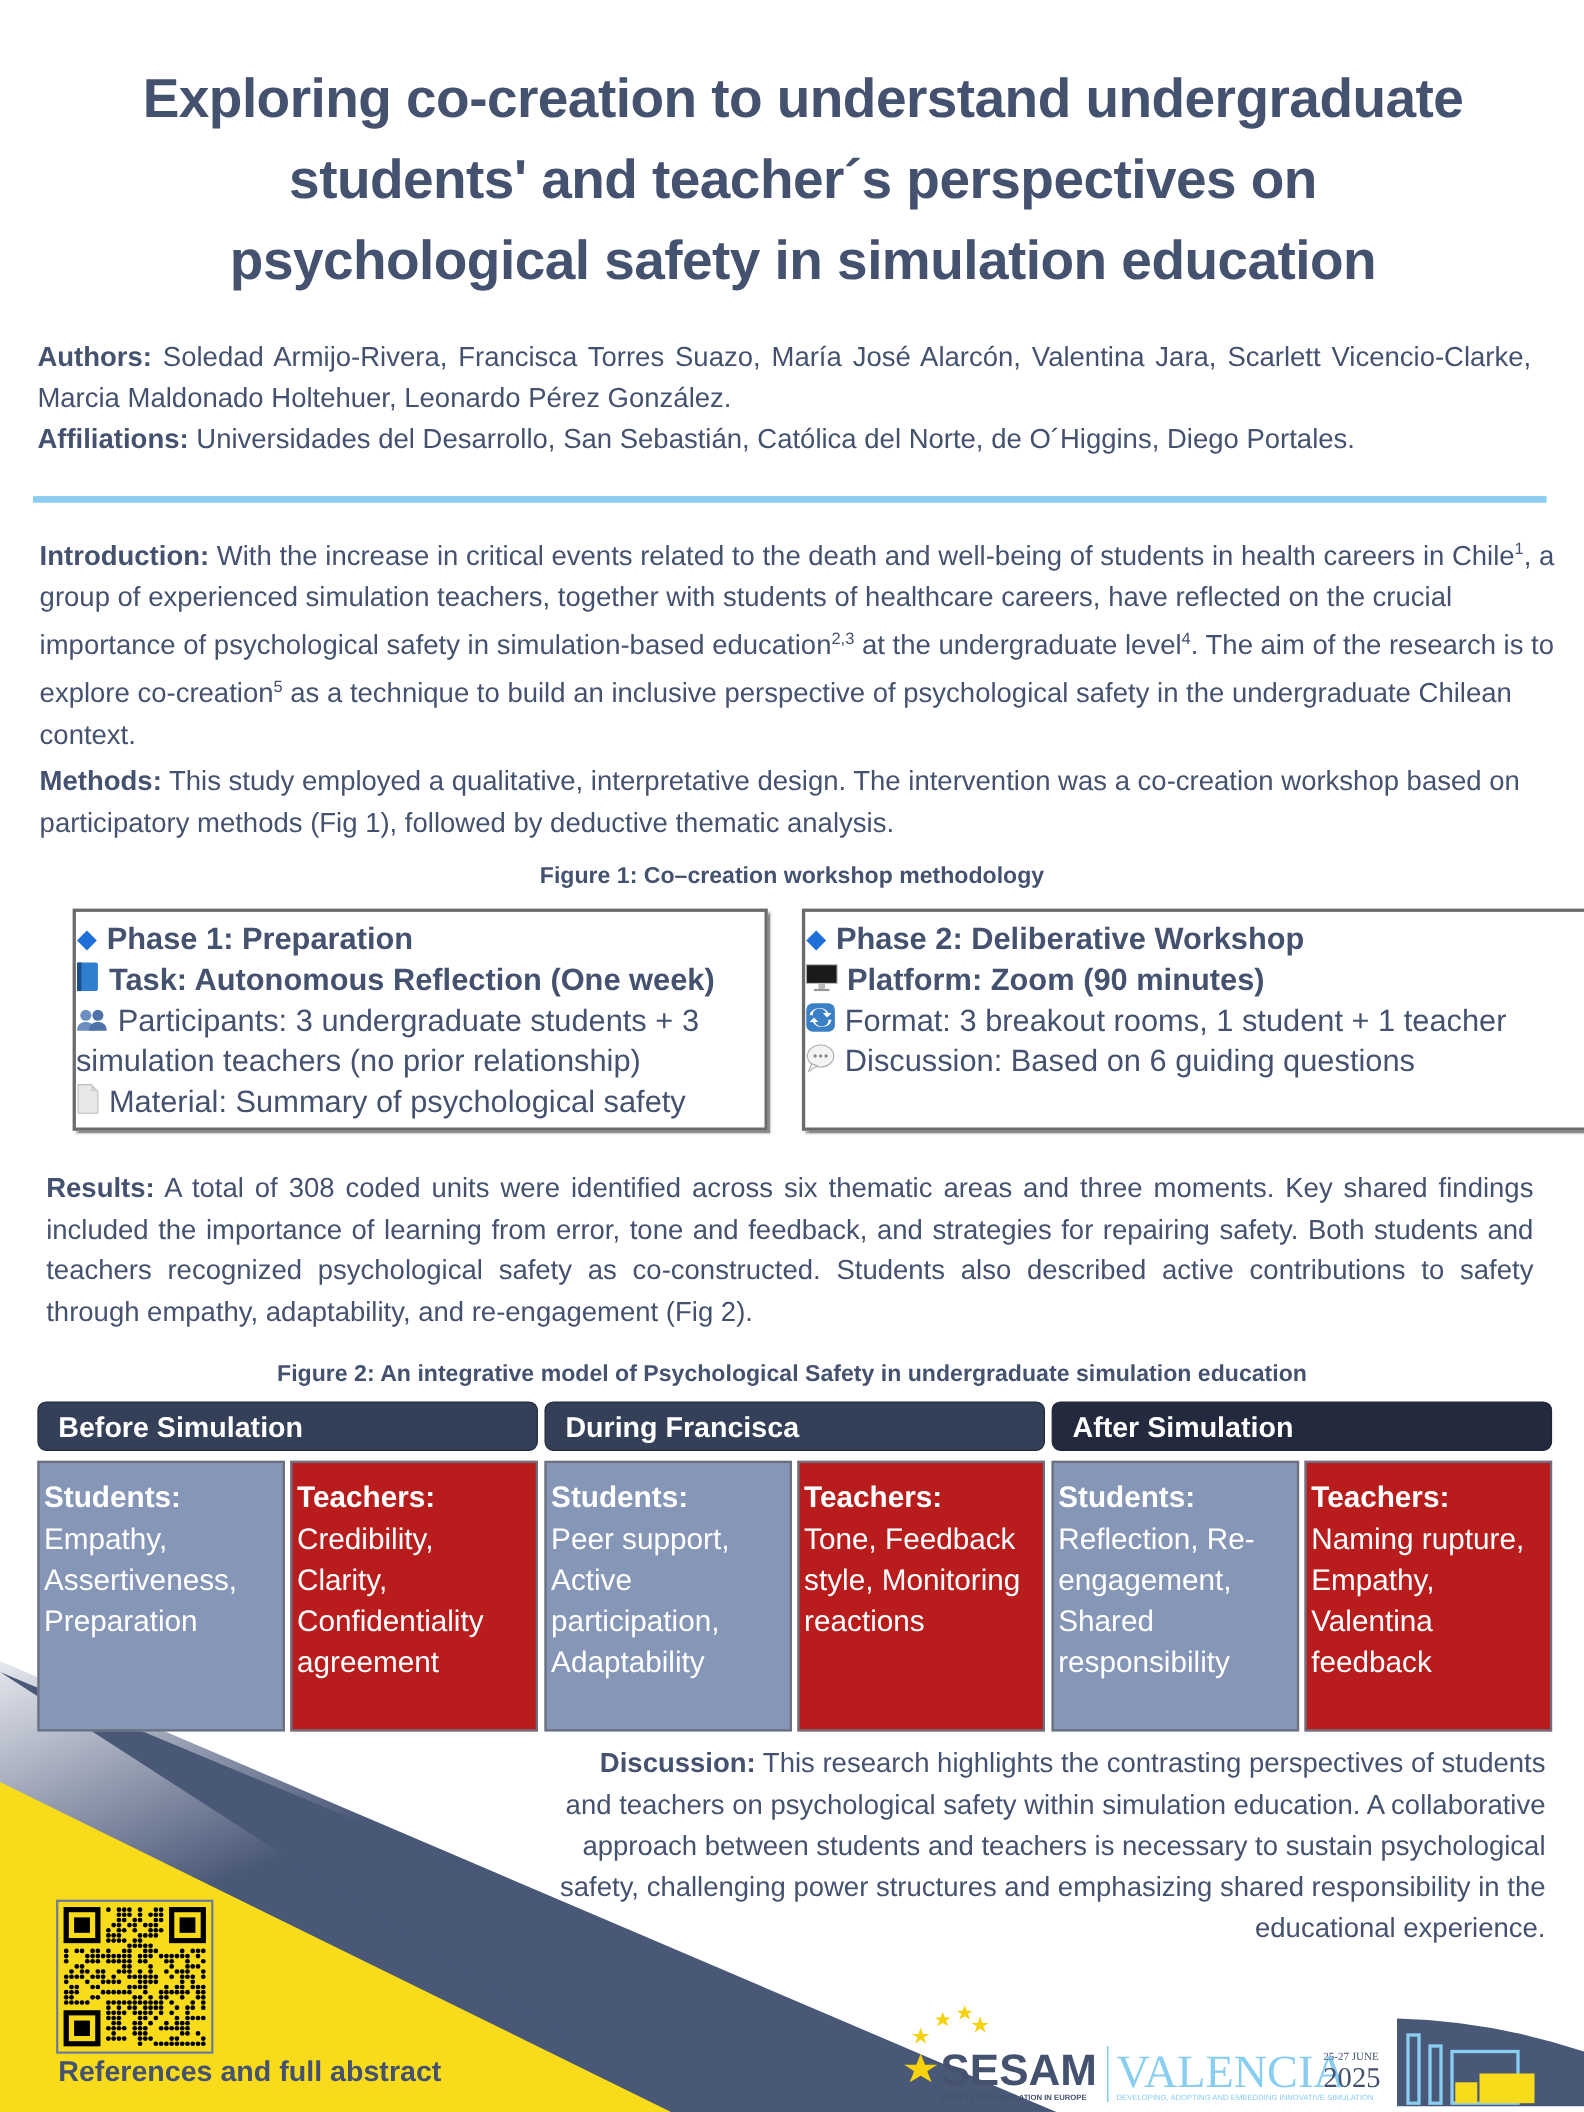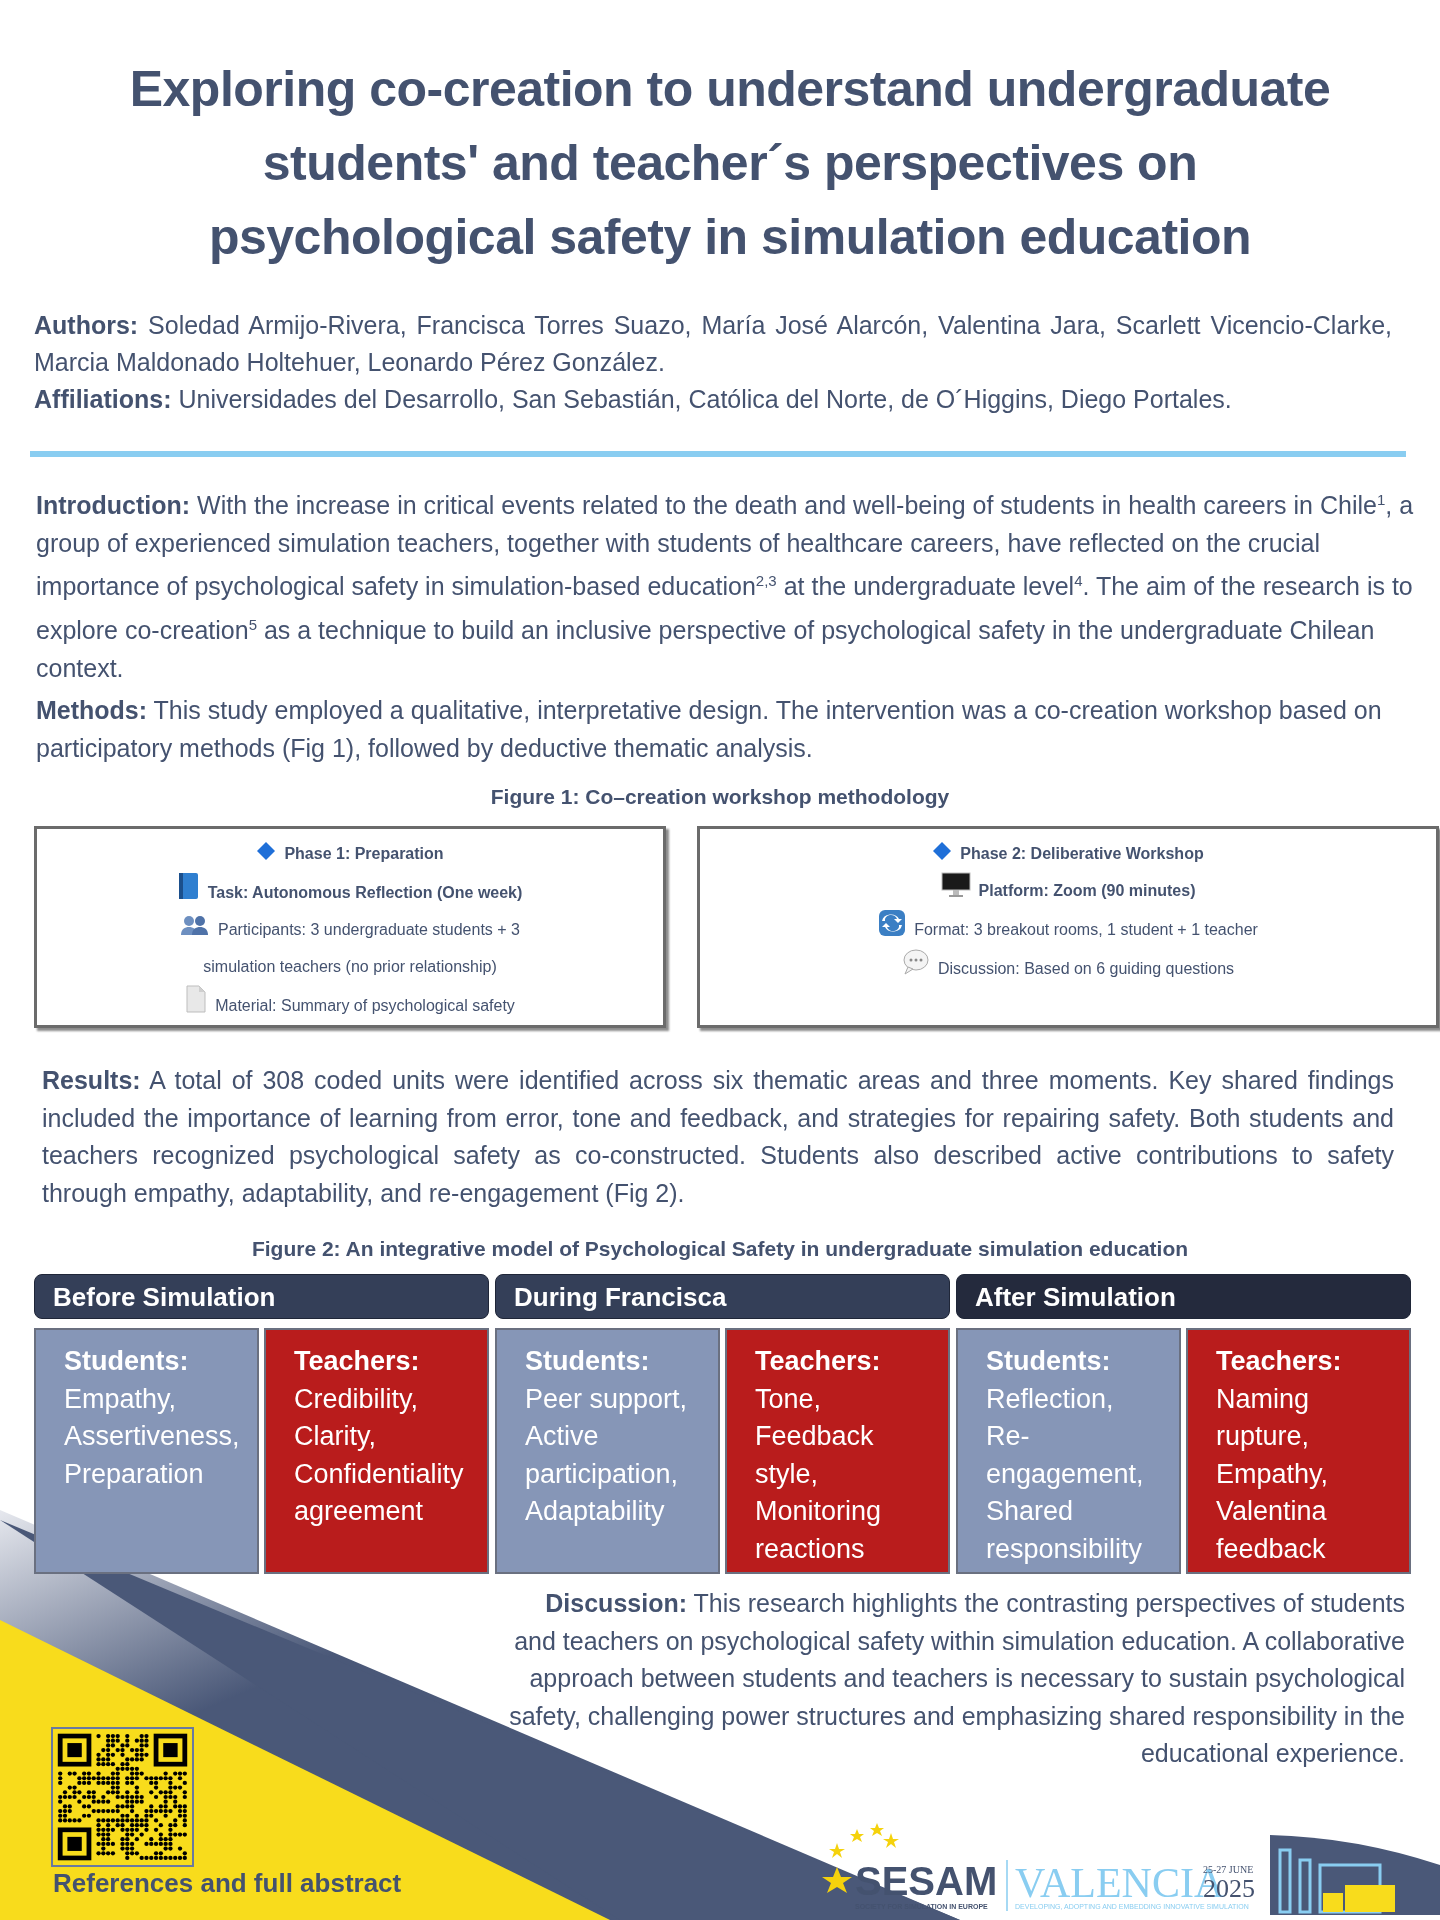--- a/index.html
+++ b/index.html
@@ -45,8 +45,9 @@
     position: absolute; top: 826px; height: 202px; box-sizing: border-box;
     border: 3px solid #6b6b6b; background: #fff;
     box-shadow: 3px 3px 2px rgba(0,0,0,0.45);
-    text-align: center; font-size: 16px; line-height: 37px; color: #44526f;
+    font-size: 28px; line-height: 37px; color: #44526f;
     padding-top: 6px;
+    margin-left: 32px;
   }
   .phase1 { left: 34px; width: 632px; }
   .phase2 { left: 697px; width: 743px; width: 742px; }

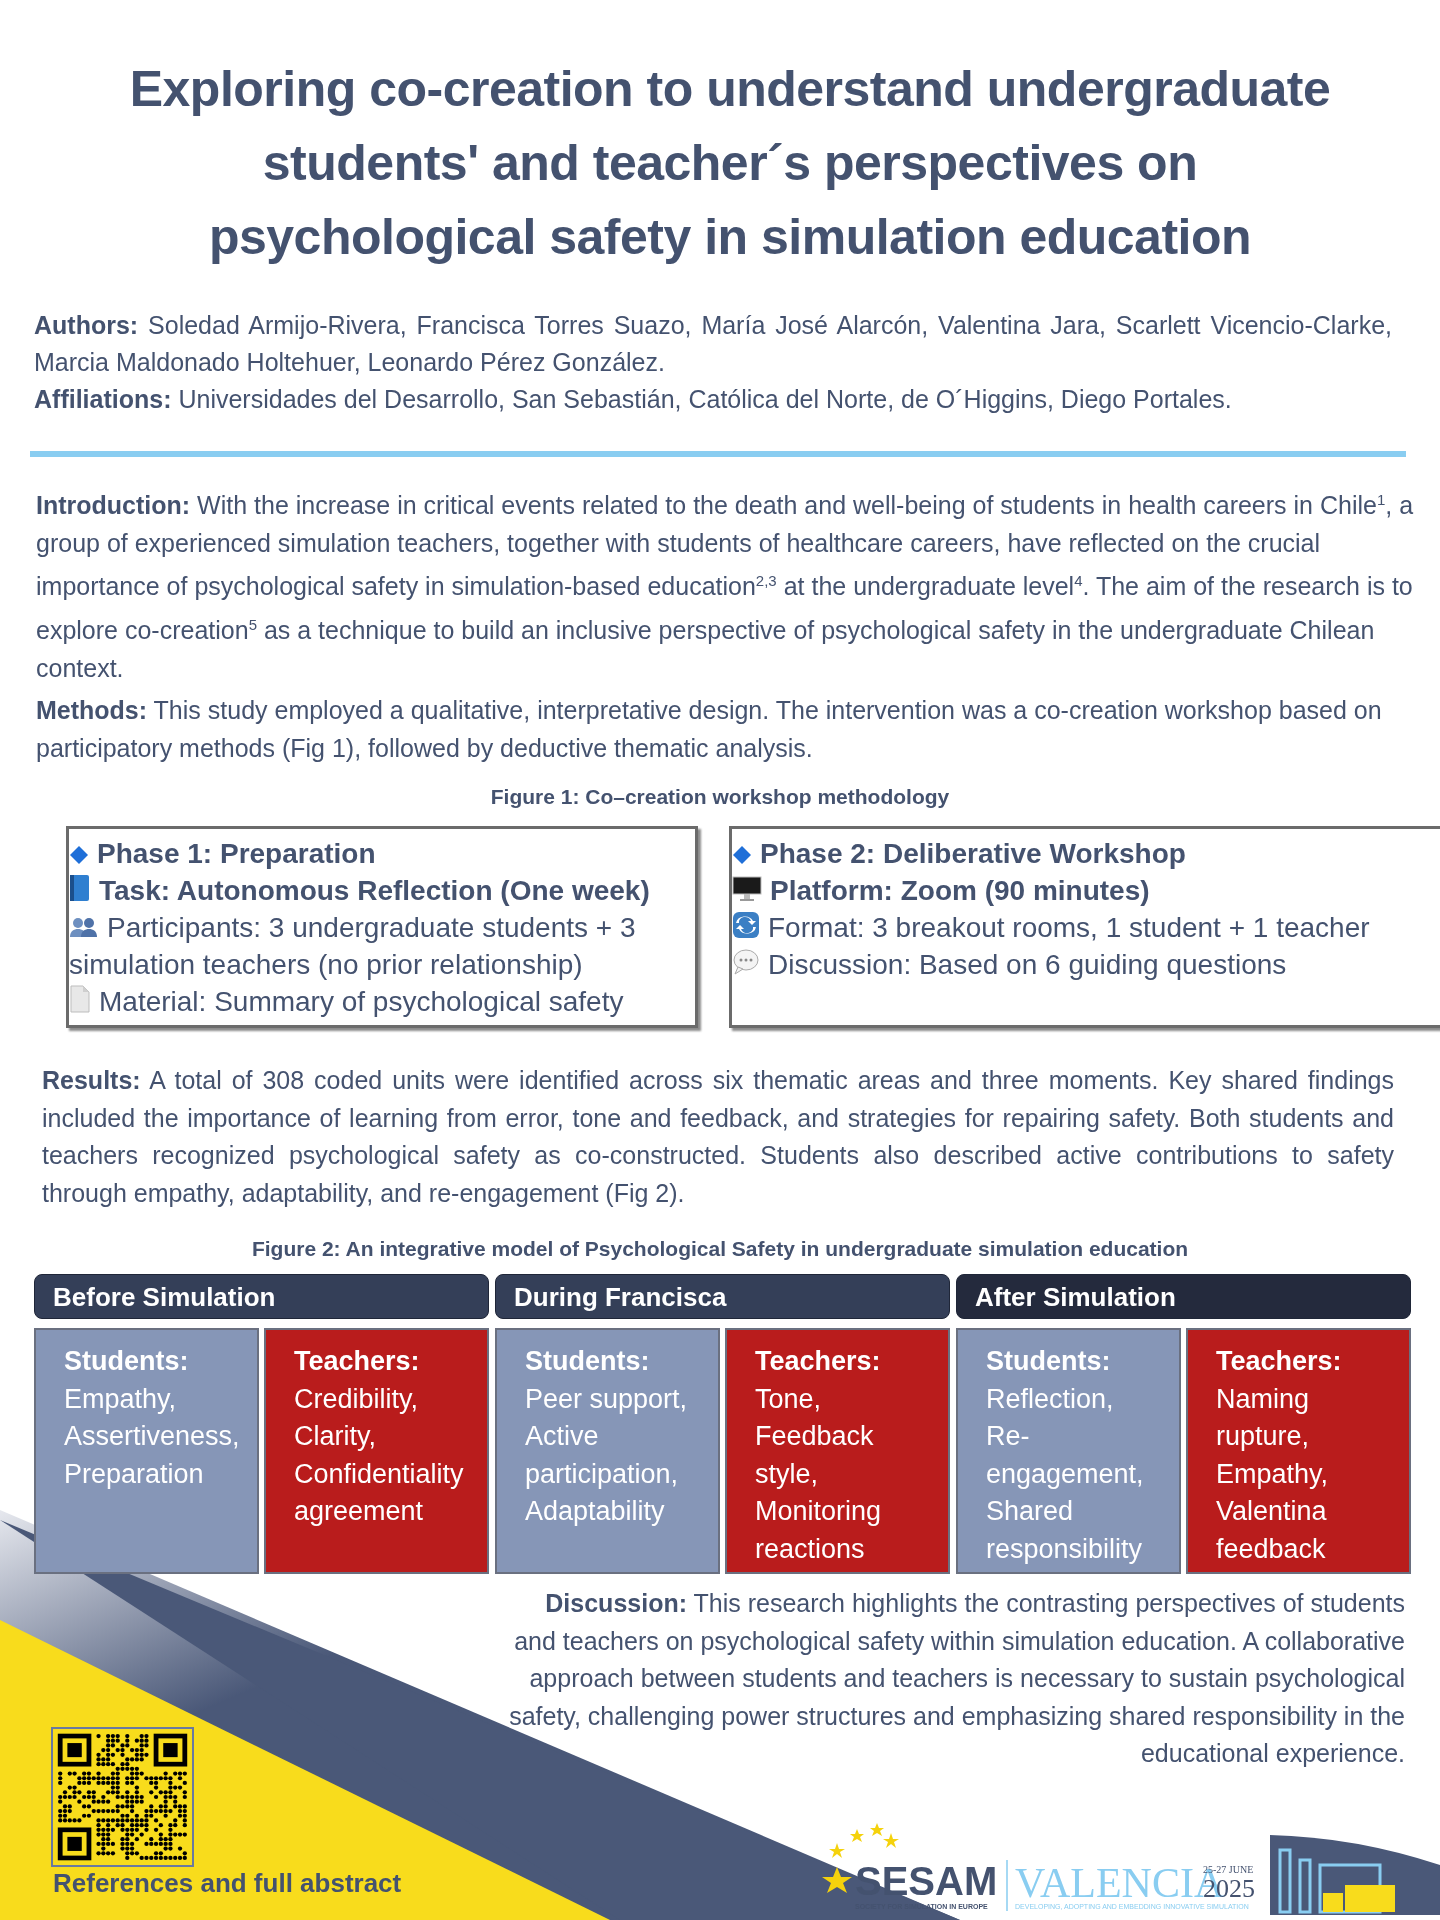--- a/index.html
+++ b/index.html
@@ -62,7 +62,7 @@
   }
   .cell {
     position: absolute; top: 1328px; height: 246px; box-sizing: border-box;
-    color: #fff; font-size: 27px; line-height: 37.5px; padding: 13px 28px;
+    color: #fff; font-size: 27px; line-height: 37.5px; padding: 13px 4px;
     border: 2px solid #6a7080;
   }
   .cell .role { font-weight: bold; display: block; }

